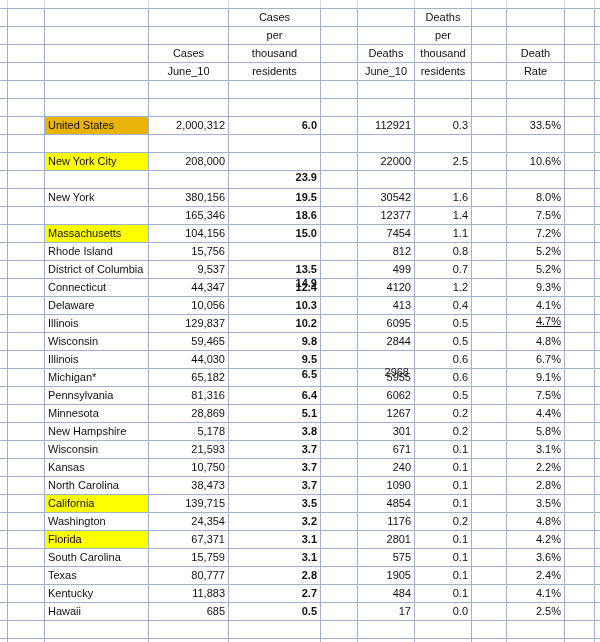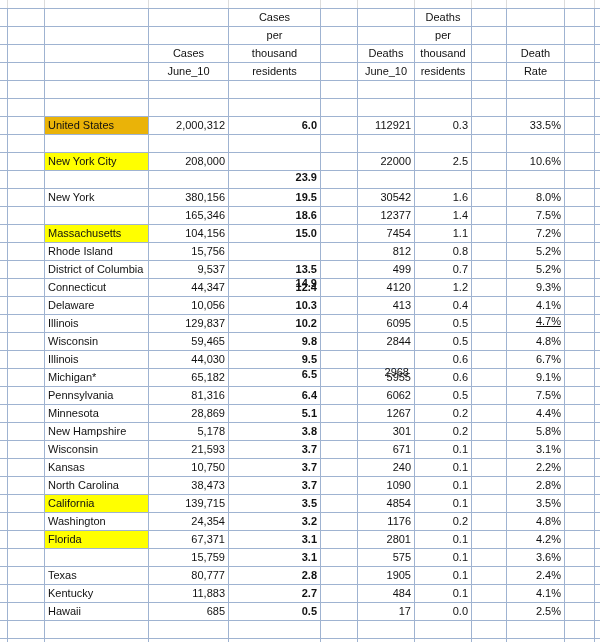--- a/index.html
+++ b/index.html
@@ -224,6 +224,7 @@
     <div class="cell r" style="left: 358px; width: 56px; top: 531px; padding-right: 3px;">2801</div>
     <div class="cell r" style="left: 415px; width: 56px; top: 531px; padding-right: 3px;">0.1</div>
     <div class="cell r" style="left: 507px; width: 57px; top: 531px; padding-right: 3px;">4.2%</div>
+    <div class="cell name" style="left: 45px; width: 103px; top: 549px;">South Carolina</div>
     <div class="cell r" style="left: 149px; width: 79px; top: 549px; padding-right: 3px;">15,759</div>
     <div class="cell r b" style="left: 229px; width: 91px; top: 549px; padding-right: 3px;">3.1</div>
     <div class="cell r" style="left: 358px; width: 56px; top: 549px; padding-right: 3px;">575</div>

